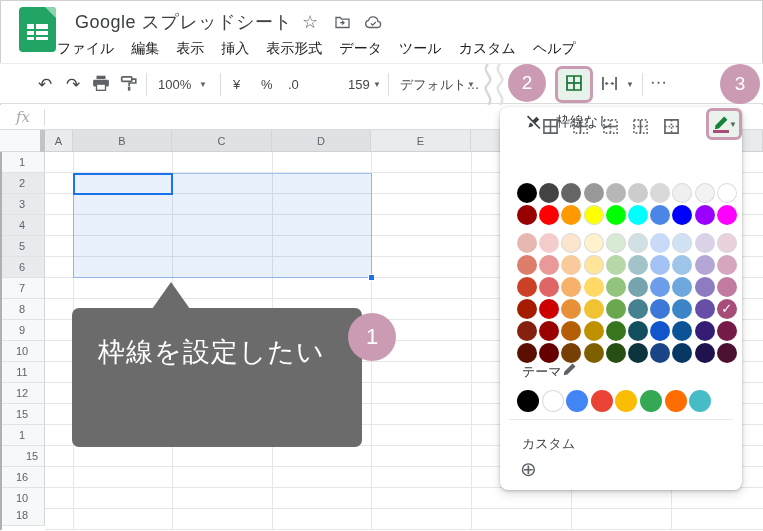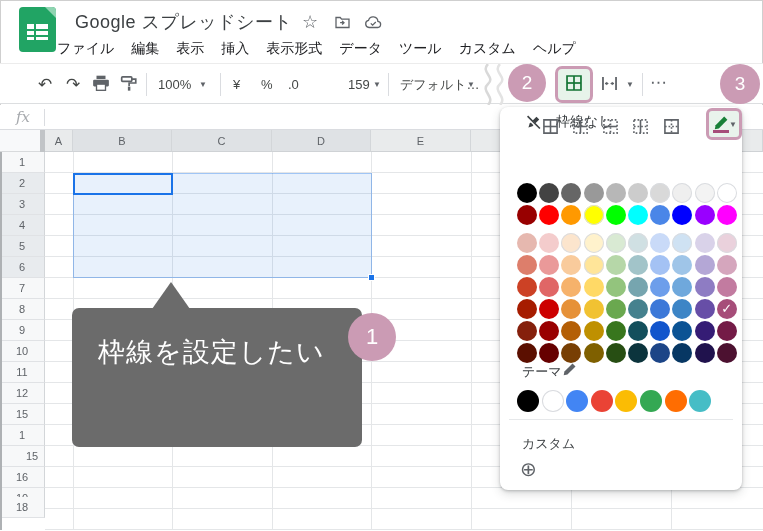--- a/index.html
+++ b/index.html
@@ -242,7 +242,7 @@
       <div class="abs rowhead" style="top: 316px; padding-left: 20px;">15</div>
       <div class="abs rowhead" style="top: 337px;">16</div>
       <div class="abs rowhead" style="top: 358px;">10</div>
-      <div class="abs rowhead" style="top: 367px;">18</div>
+      <div class="abs rowhead" style="top: 375px;">18</div>
     </div>
   <div class="abs corner"></div>
   <div class="abs edge"></div>

